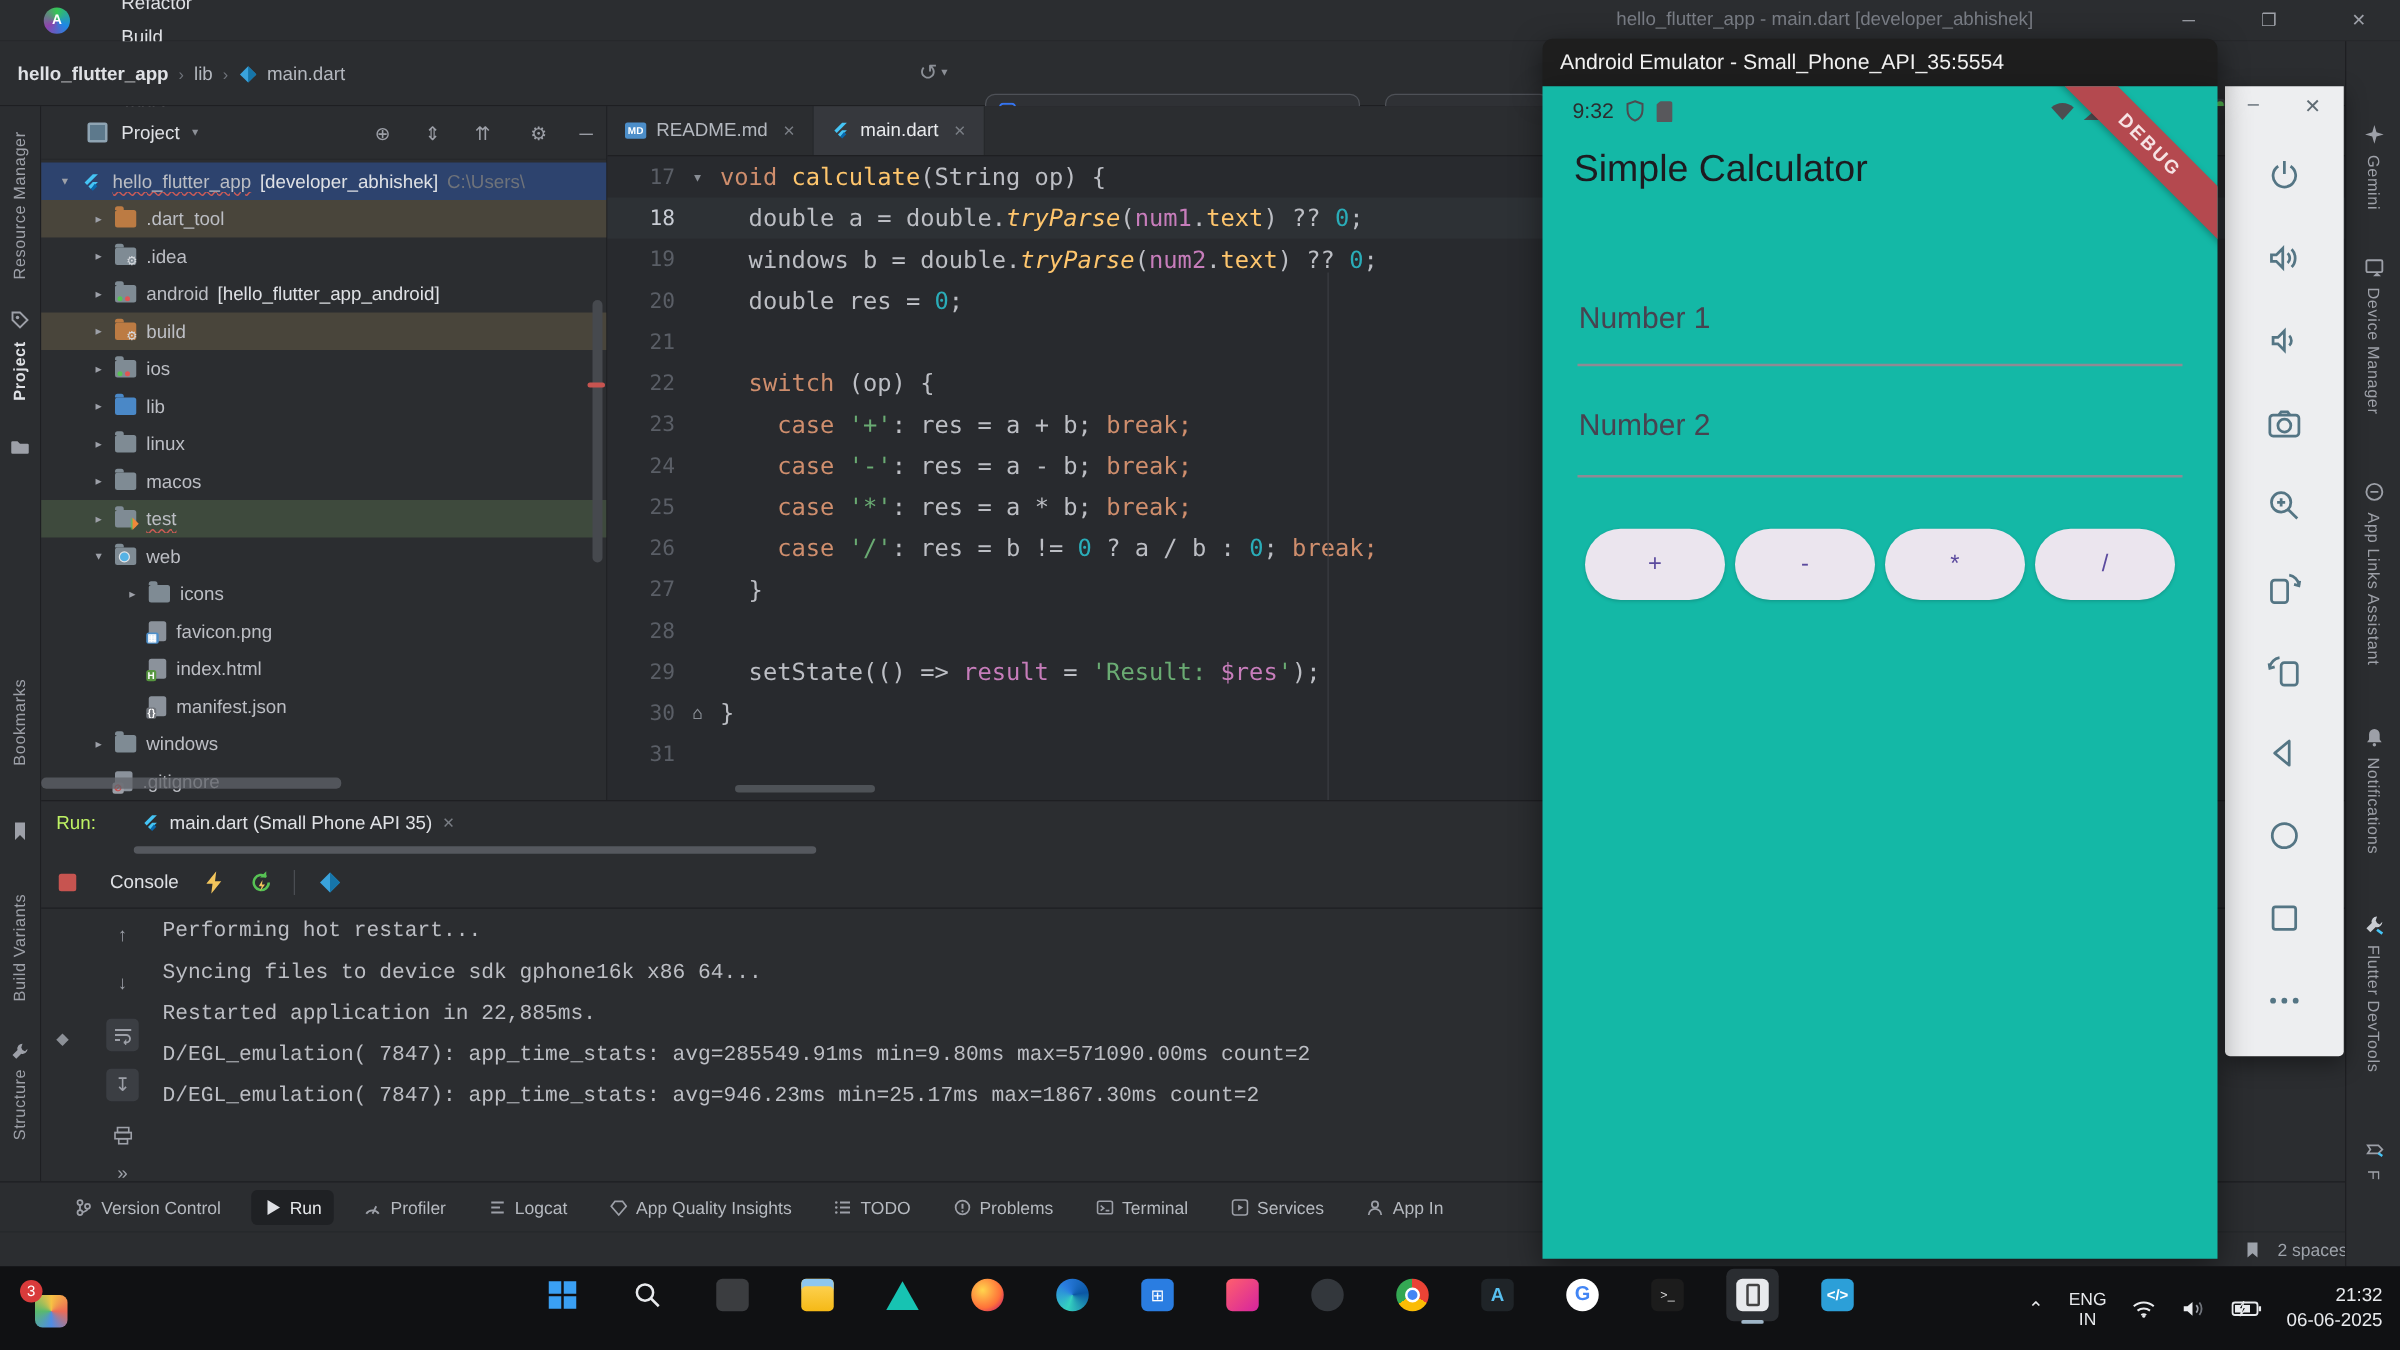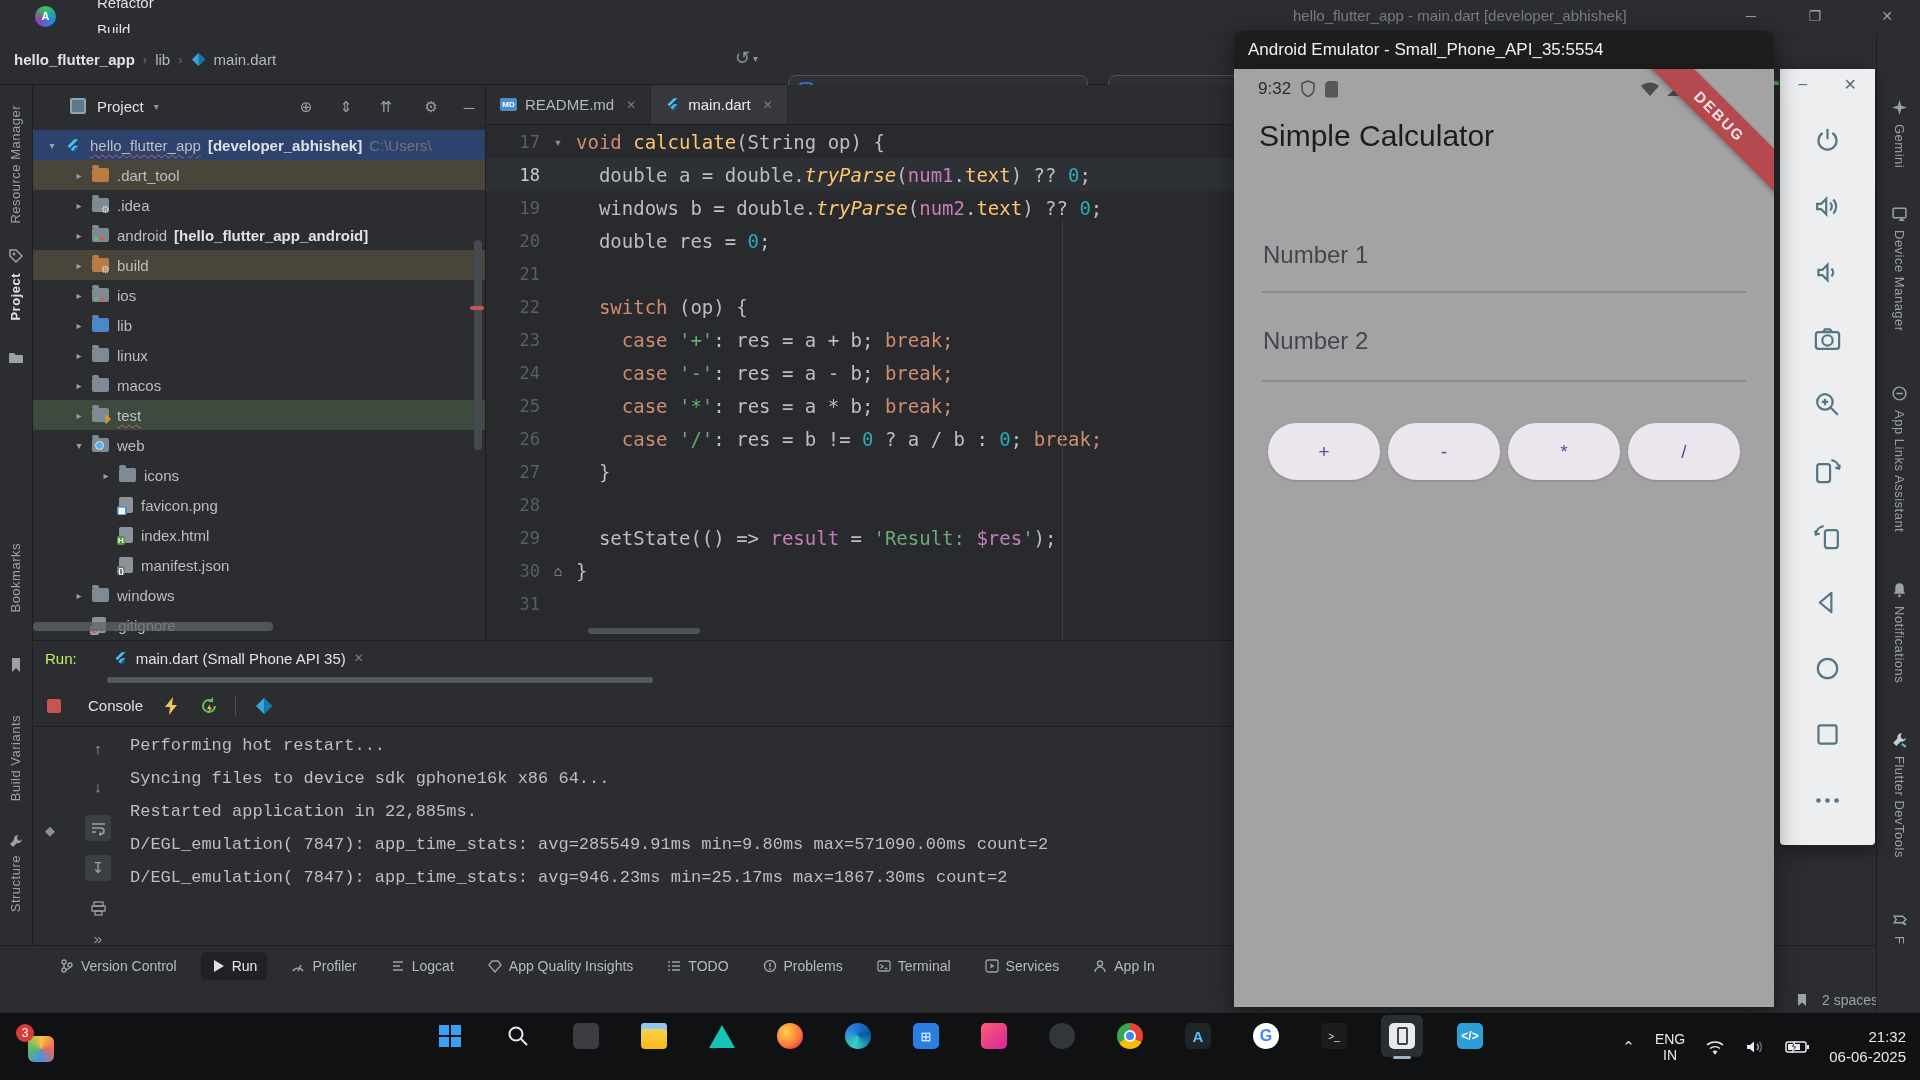--- a/index.html
+++ b/index.html
@@ -118,7 +118,7 @@
   .rs-item .vtext{writing-mode:vertical-rl;font-size:13px;color:#9da0a8;letter-spacing:.5px;}
   
   .emu-title{position:absolute;left:1234px;top:31px;width:540px;height:38px;background:#1e1e1e;border-radius:8px 8px 0 0;display:flex;align-items:center;color:#f2f2f2;font-size:17px;padding-left:14px;z-index:40;box-shadow:0 6px 22px rgba(0,0,0,.5);}
-  .emu-screen{position:absolute;left:1234px;top:69px;width:540px;height:938px;background:#a3a3a3;overflow:hidden;z-index:40;box-shadow:0 8px 24px rgba(0,0,0,.45);}
+  .emu-screen{position:absolute;left:1234px;top:69px;width:540px;height:938px;background:#14b8a6;overflow:hidden;z-index:40;box-shadow:0 8px 24px rgba(0,0,0,.45);}
   .ph-status{position:absolute;left:24px;top:10px;display:flex;align-items:center;gap:9px;color:#3a3a3c;}
   .ph-time{font-size:17px;font-weight:500;color:#2c2c2e;}
   .sdcard{width:13px;height:17px;background:#58585c;border-radius:2px;clip-path:polygon(28% 0,100% 0,100% 100%,0 100%,0 18%);}

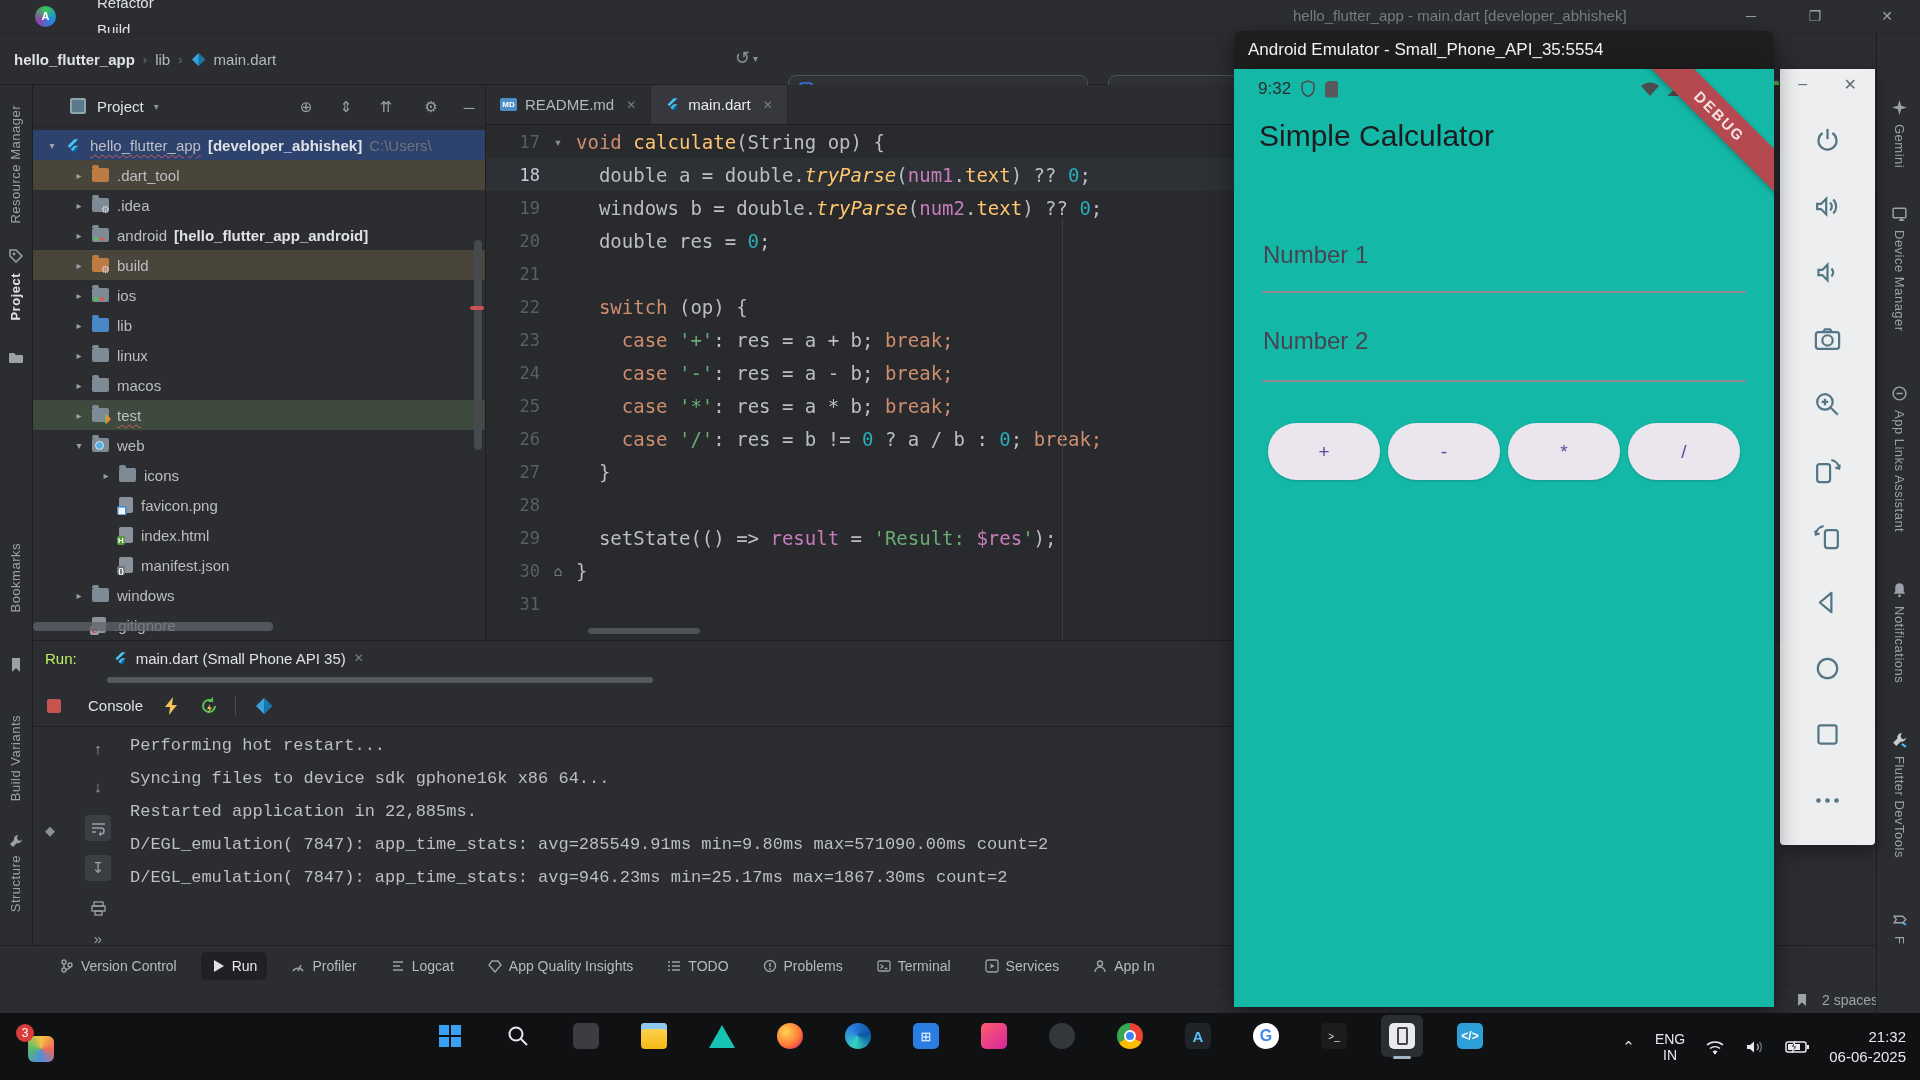--- a/index.html
+++ b/index.html
@@ -45,7 +45,7 @@
   .trow .chev{width:14px;color:#9da0a8;font-size:10px;margin-right:6px;text-align:center;flex:none;}
   .trow .lbl{margin-left:8px;}
   .squig{text-decoration:underline wavy #cf5b56 1px;text-underline-offset:3px;}
-  .trow .extra{margin-left:7px;font-weight:bold;color:#dfe1e5;}
+  .trow .extra{margin-left:7px;font-weight:normal;color:#dfe1e5;}
   .trow .extra2{margin-left:7px;color:#6f737a;}
   .bg-sel{background:#2d436e;}
   .bg-olive{background:#49453b;}

